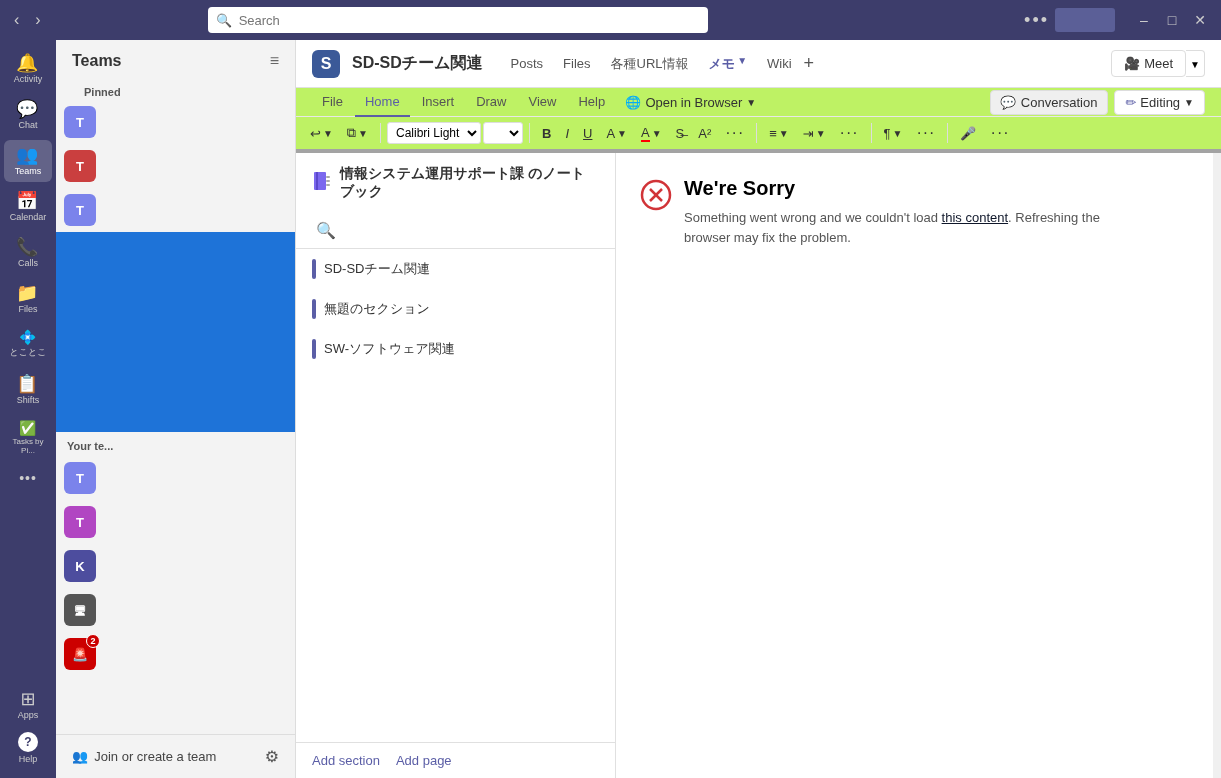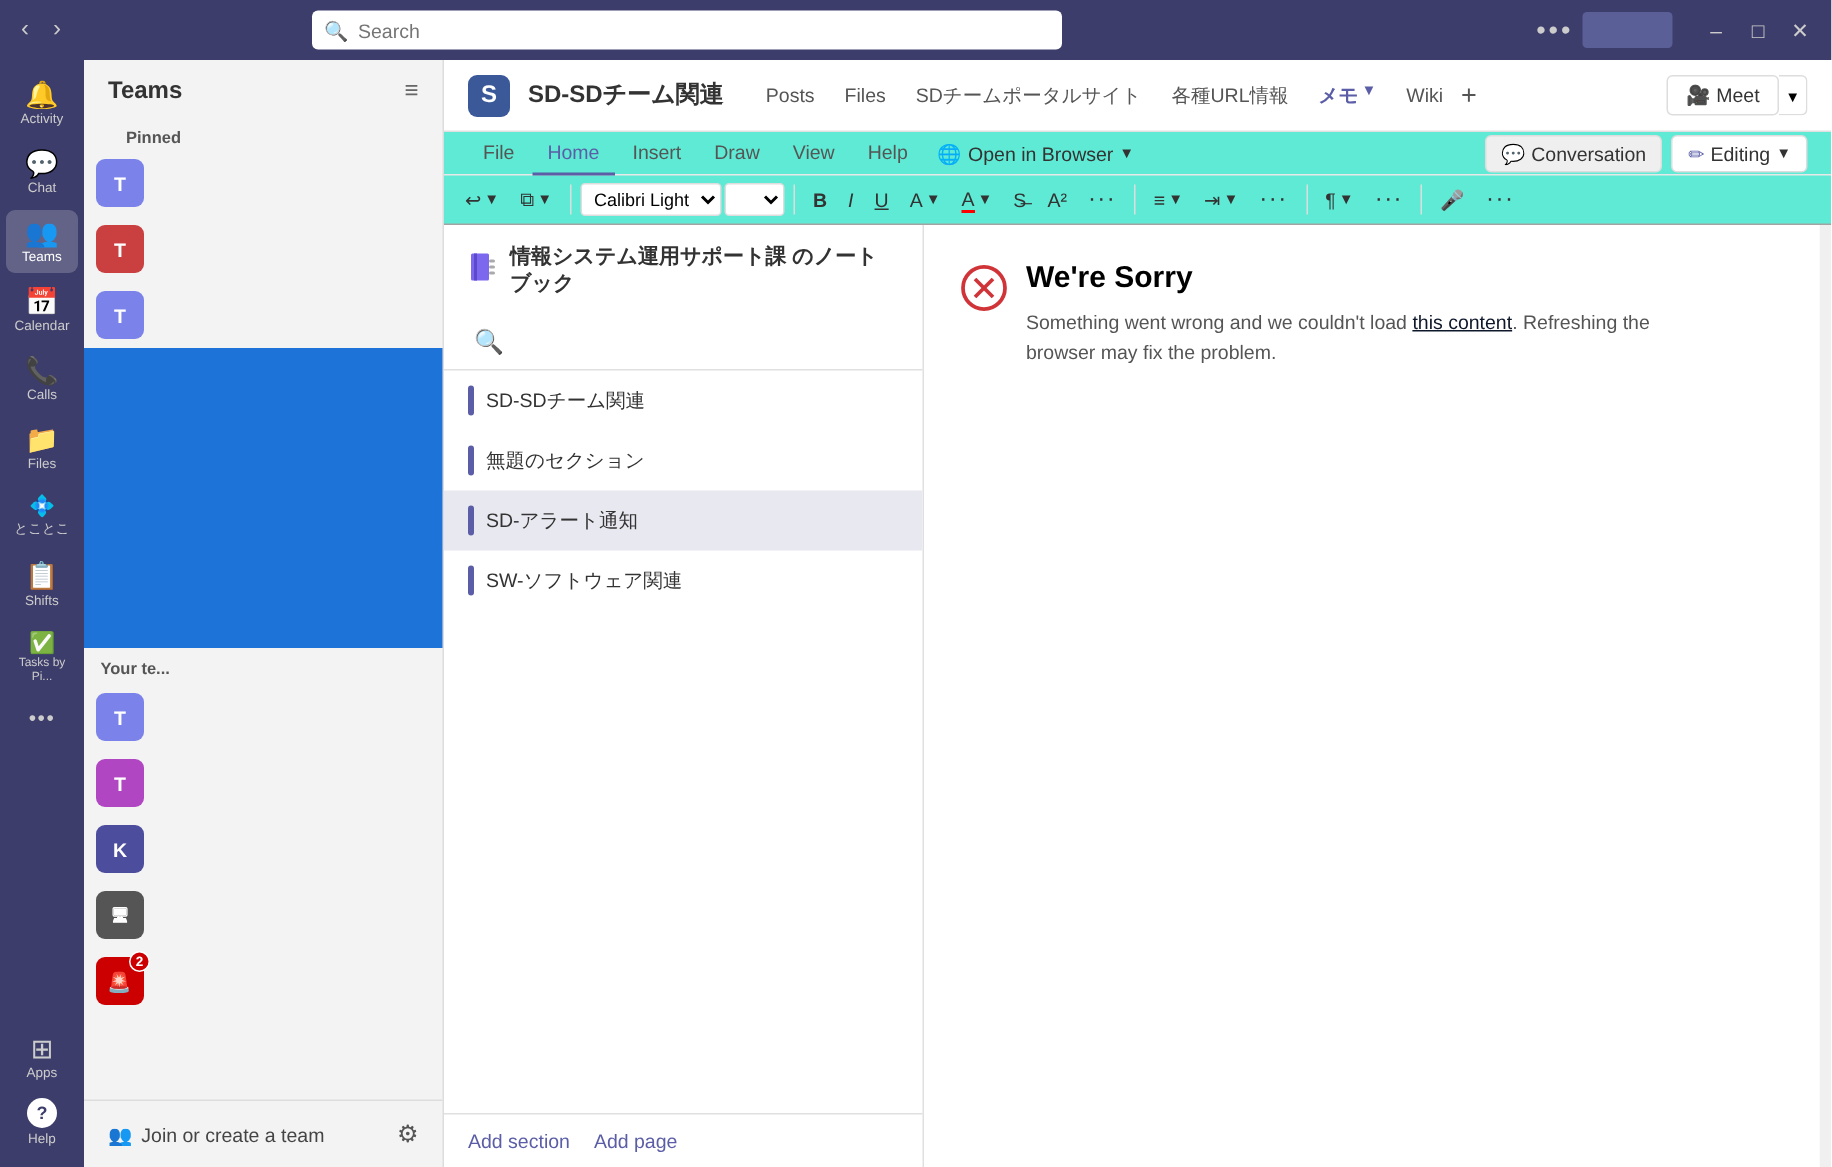--- a/index.html
+++ b/index.html
@@ -347,7 +347,6 @@
       <div class="channel-nav">
         <span class="channel-nav-item">Posts</span>
         <span class="channel-nav-item">Files</span>
-        <span class="channel-nav-item">SDチームポータルサイト</span>
         <span class="channel-nav-item">各種URL情報</span>
         <span class="channel-nav-item memo" style="font-weight:600;color:#5b5ea6;">
           <span>メモ</span>

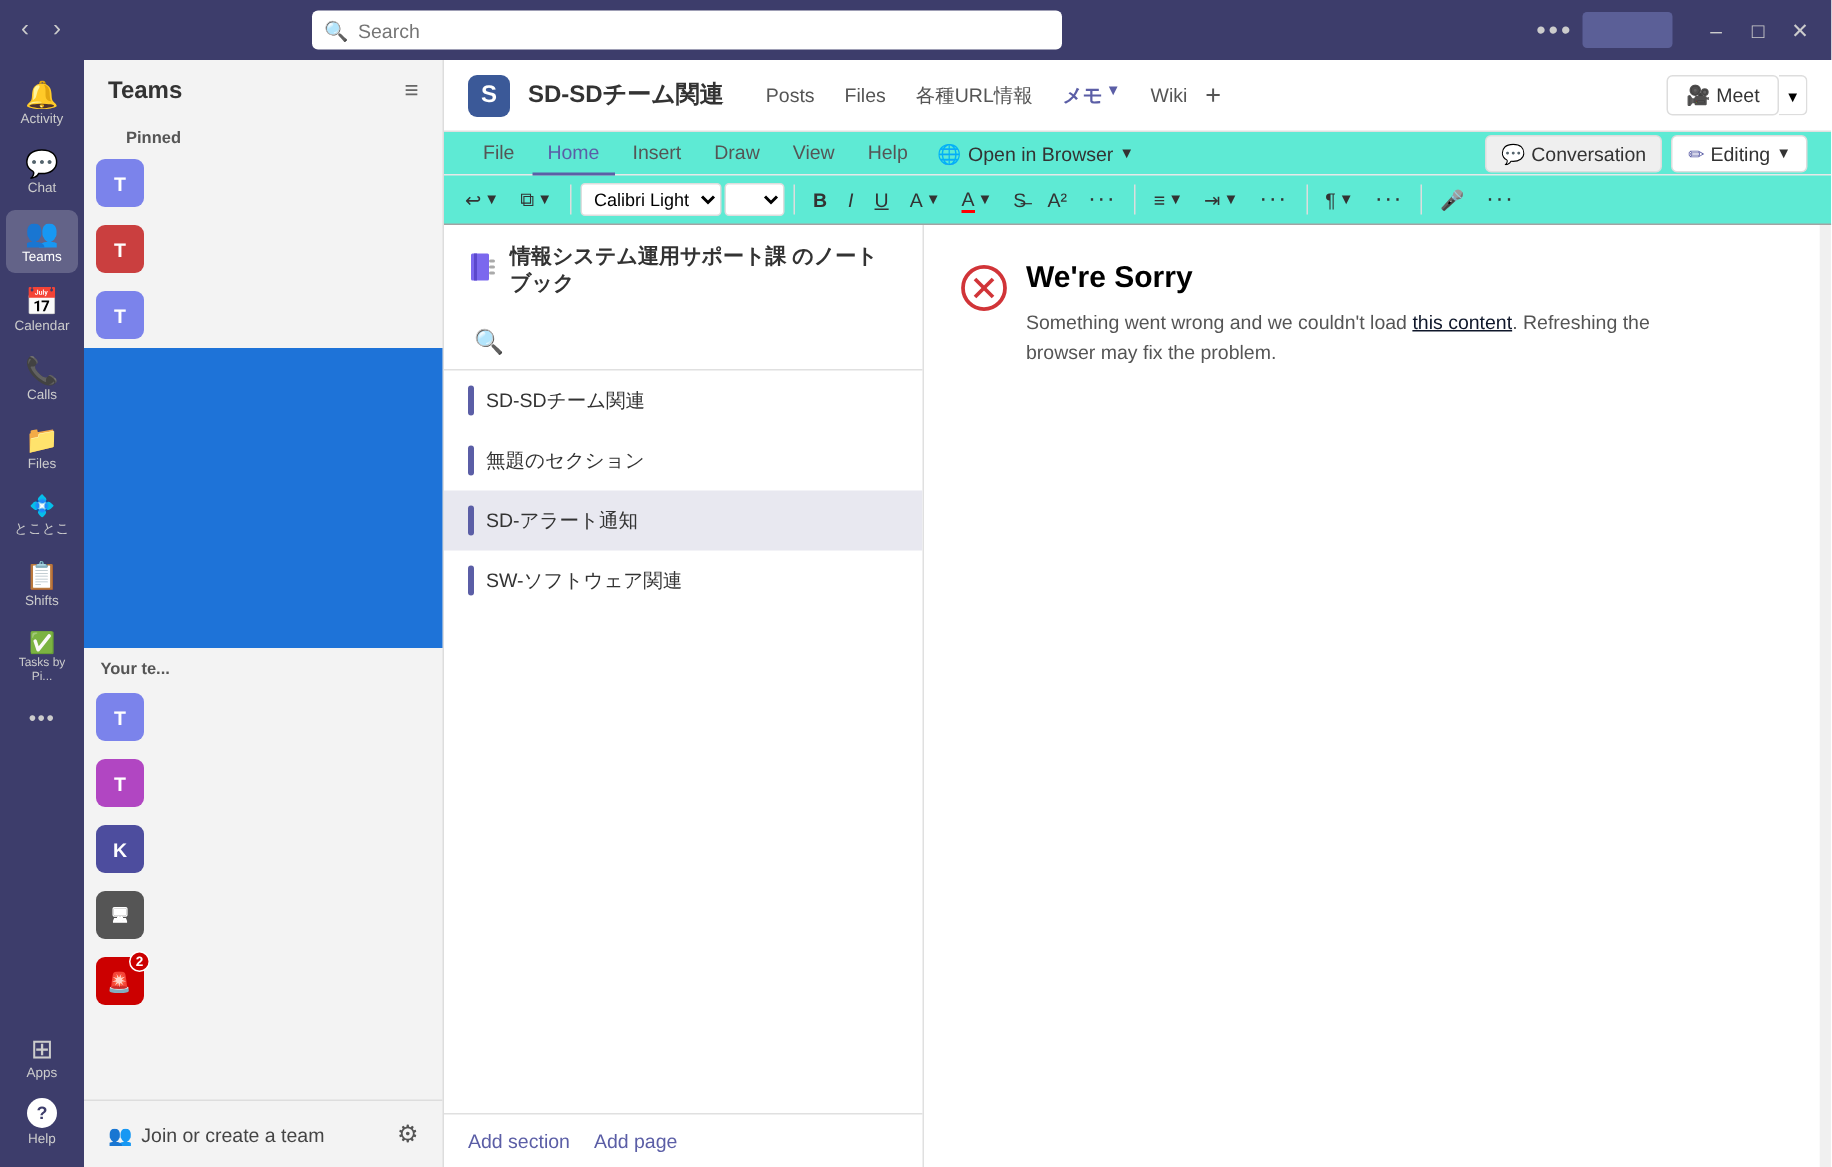--- a/index.html
+++ b/index.html
@@ -110,7 +110,7 @@
 
     
     .ribbon {
-      background: #5eead4; border-bottom: 1px solid #a3a3a3; flex-shrink: 0;
+      background: #bef264; border-bottom: 4px solid #a3a3a3; flex-shrink: 0;
     }
     .ribbon-tabs {
       display: flex; align-items: center; padding: 0 16px; gap: 2px; border-bottom: 1px solid #e8e8e8;

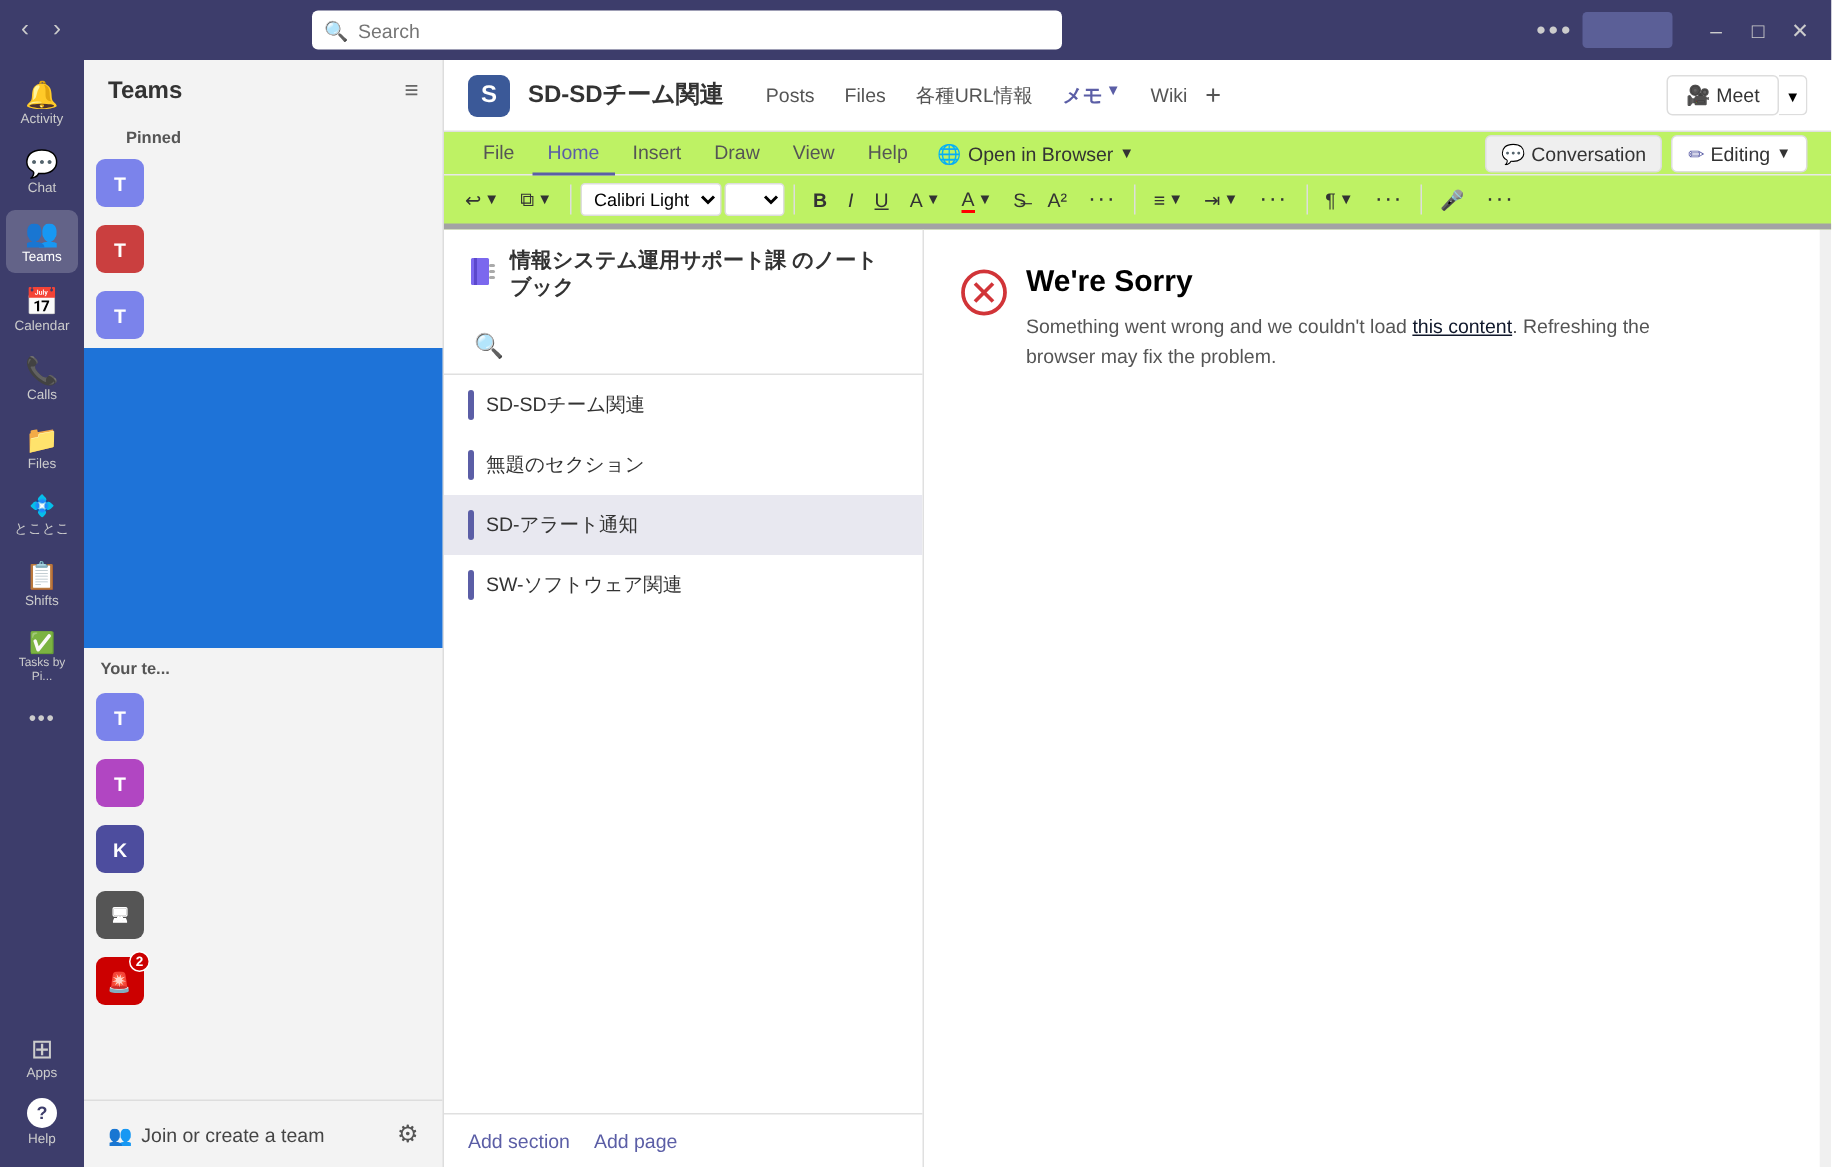--- a/index.html
+++ b/index.html
@@ -473,10 +473,6 @@
           <div class="section-item">
             <div class="section-indicator" style="background:#5b5ea6;"></div>
             <span>無題のセクション</span>
-          </div>
-          <div class="section-item active">
-            <div class="section-indicator" style="background:#5b5ea6;"></div>
-            <span>SD-アラート通知</span>
           </div>
           <div class="section-item">
             <div class="section-indicator" style="background:#5b5ea6;"></div>

